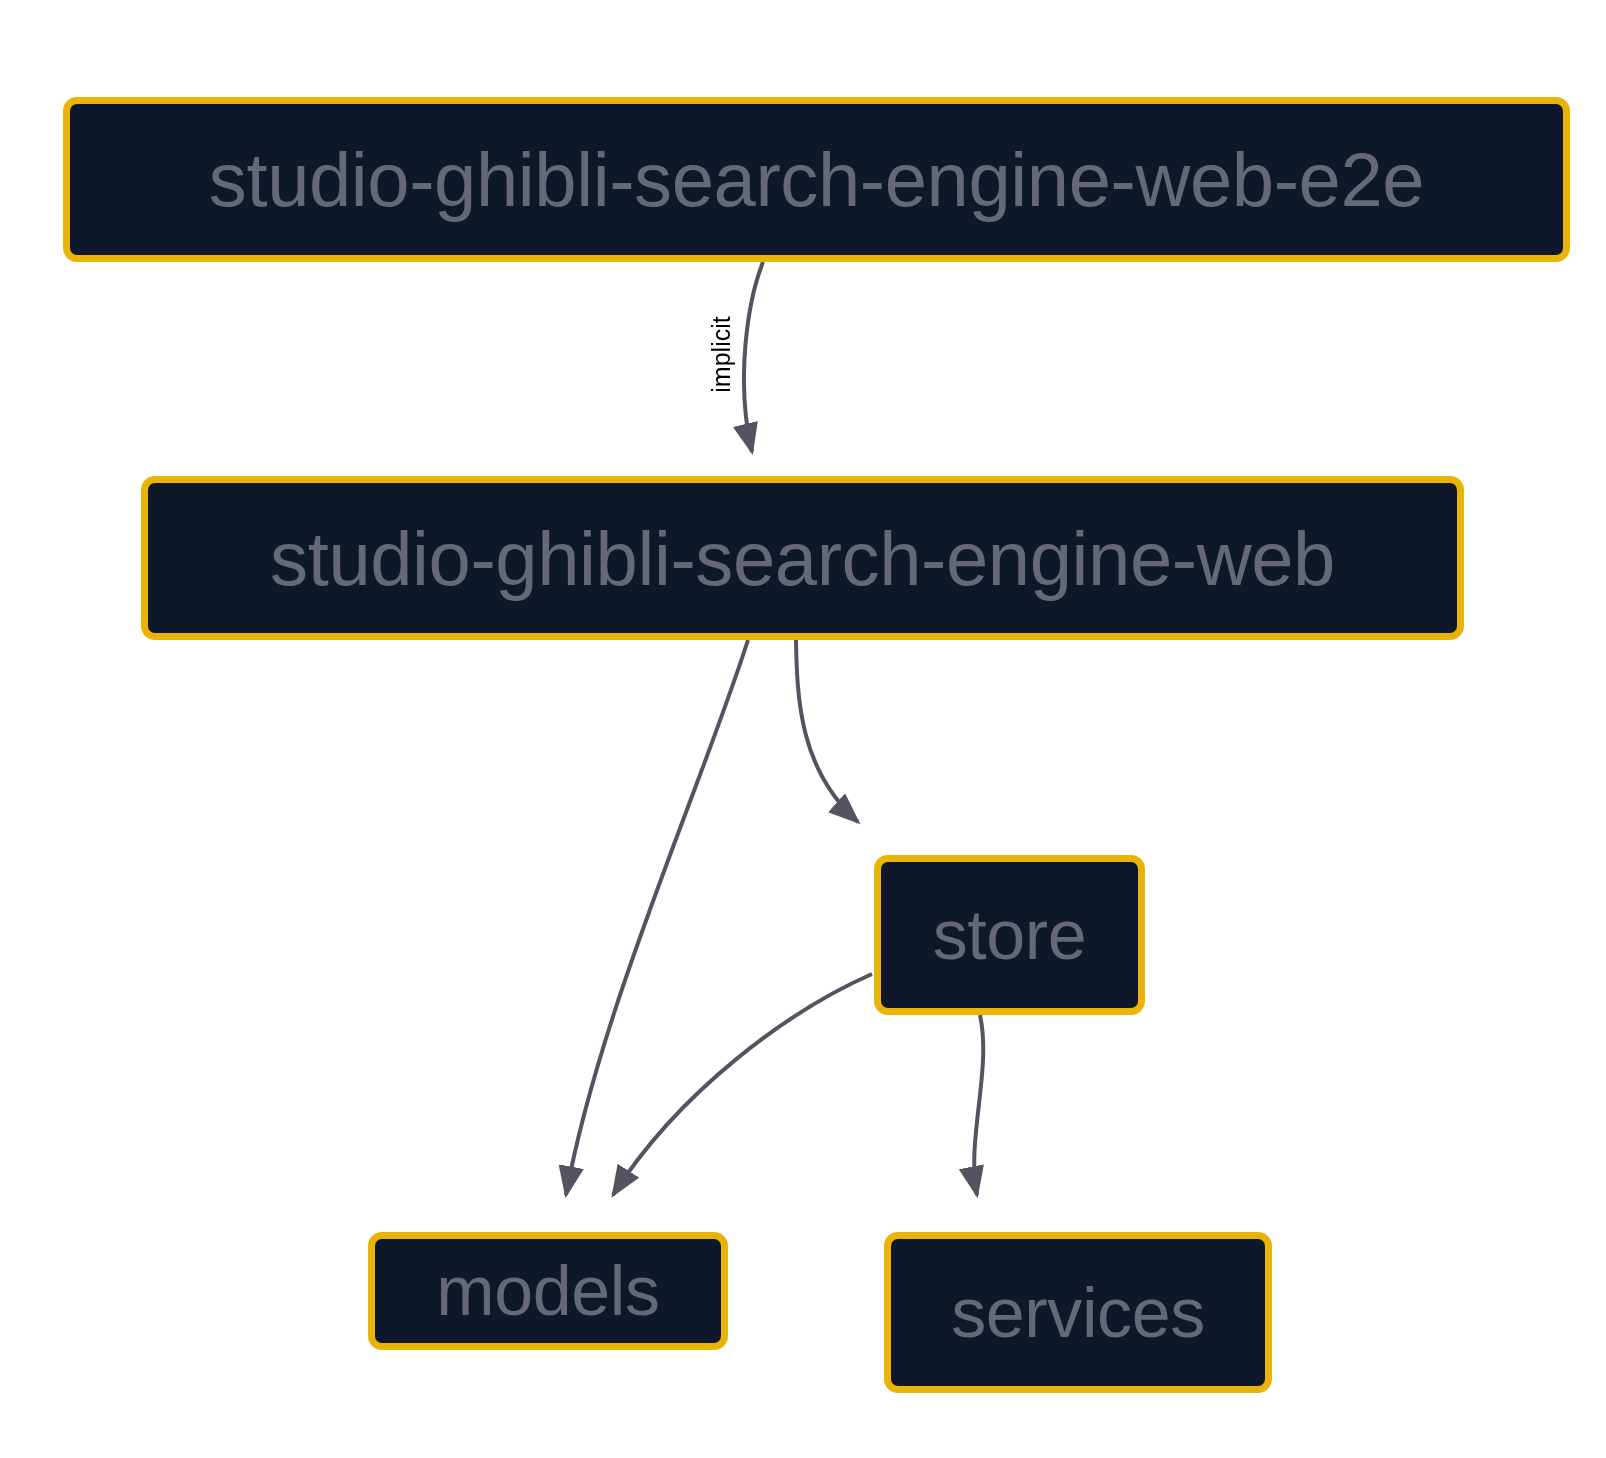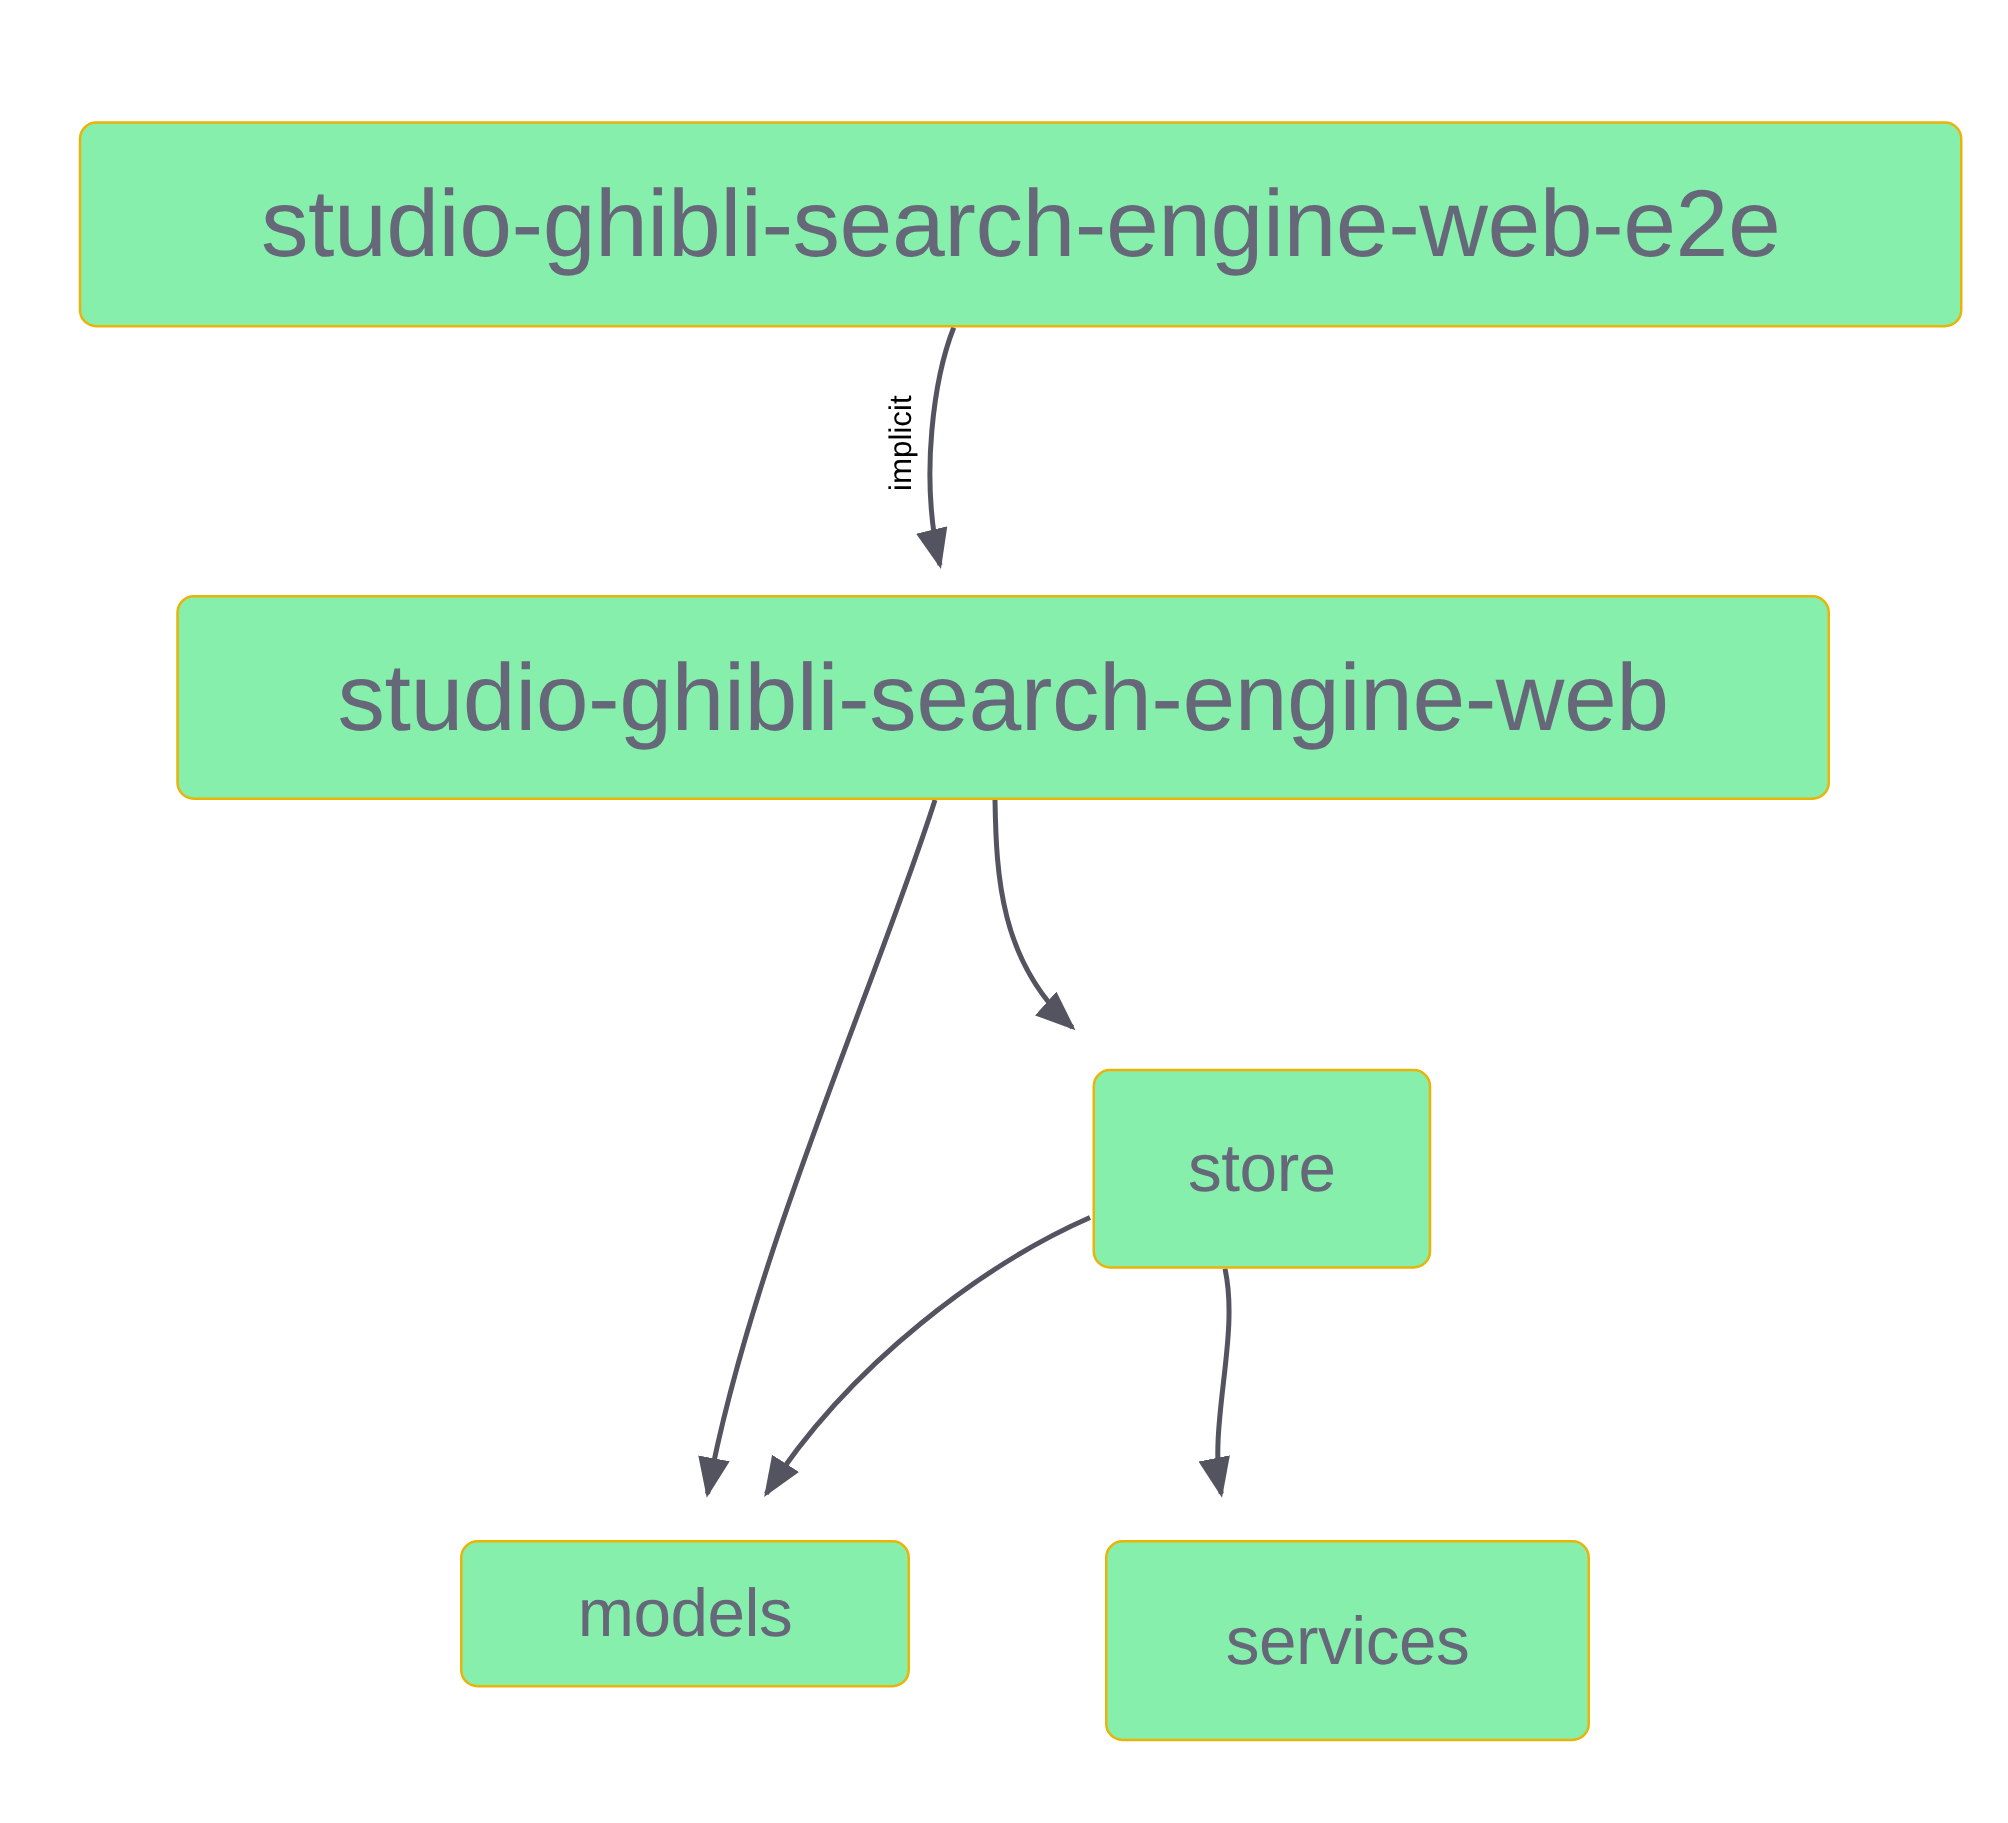--- a/index.html
+++ b/index.html
@@ -27,8 +27,8 @@
   .node {
     position: absolute;
     box-sizing: border-box;
-    background: #86efac;
-    border: 2px solid #eab308;
+    background: #0f172a;
+    border: 7px solid #eab308;
     border-radius: 14px;
     display: flex;
     align-items: center;

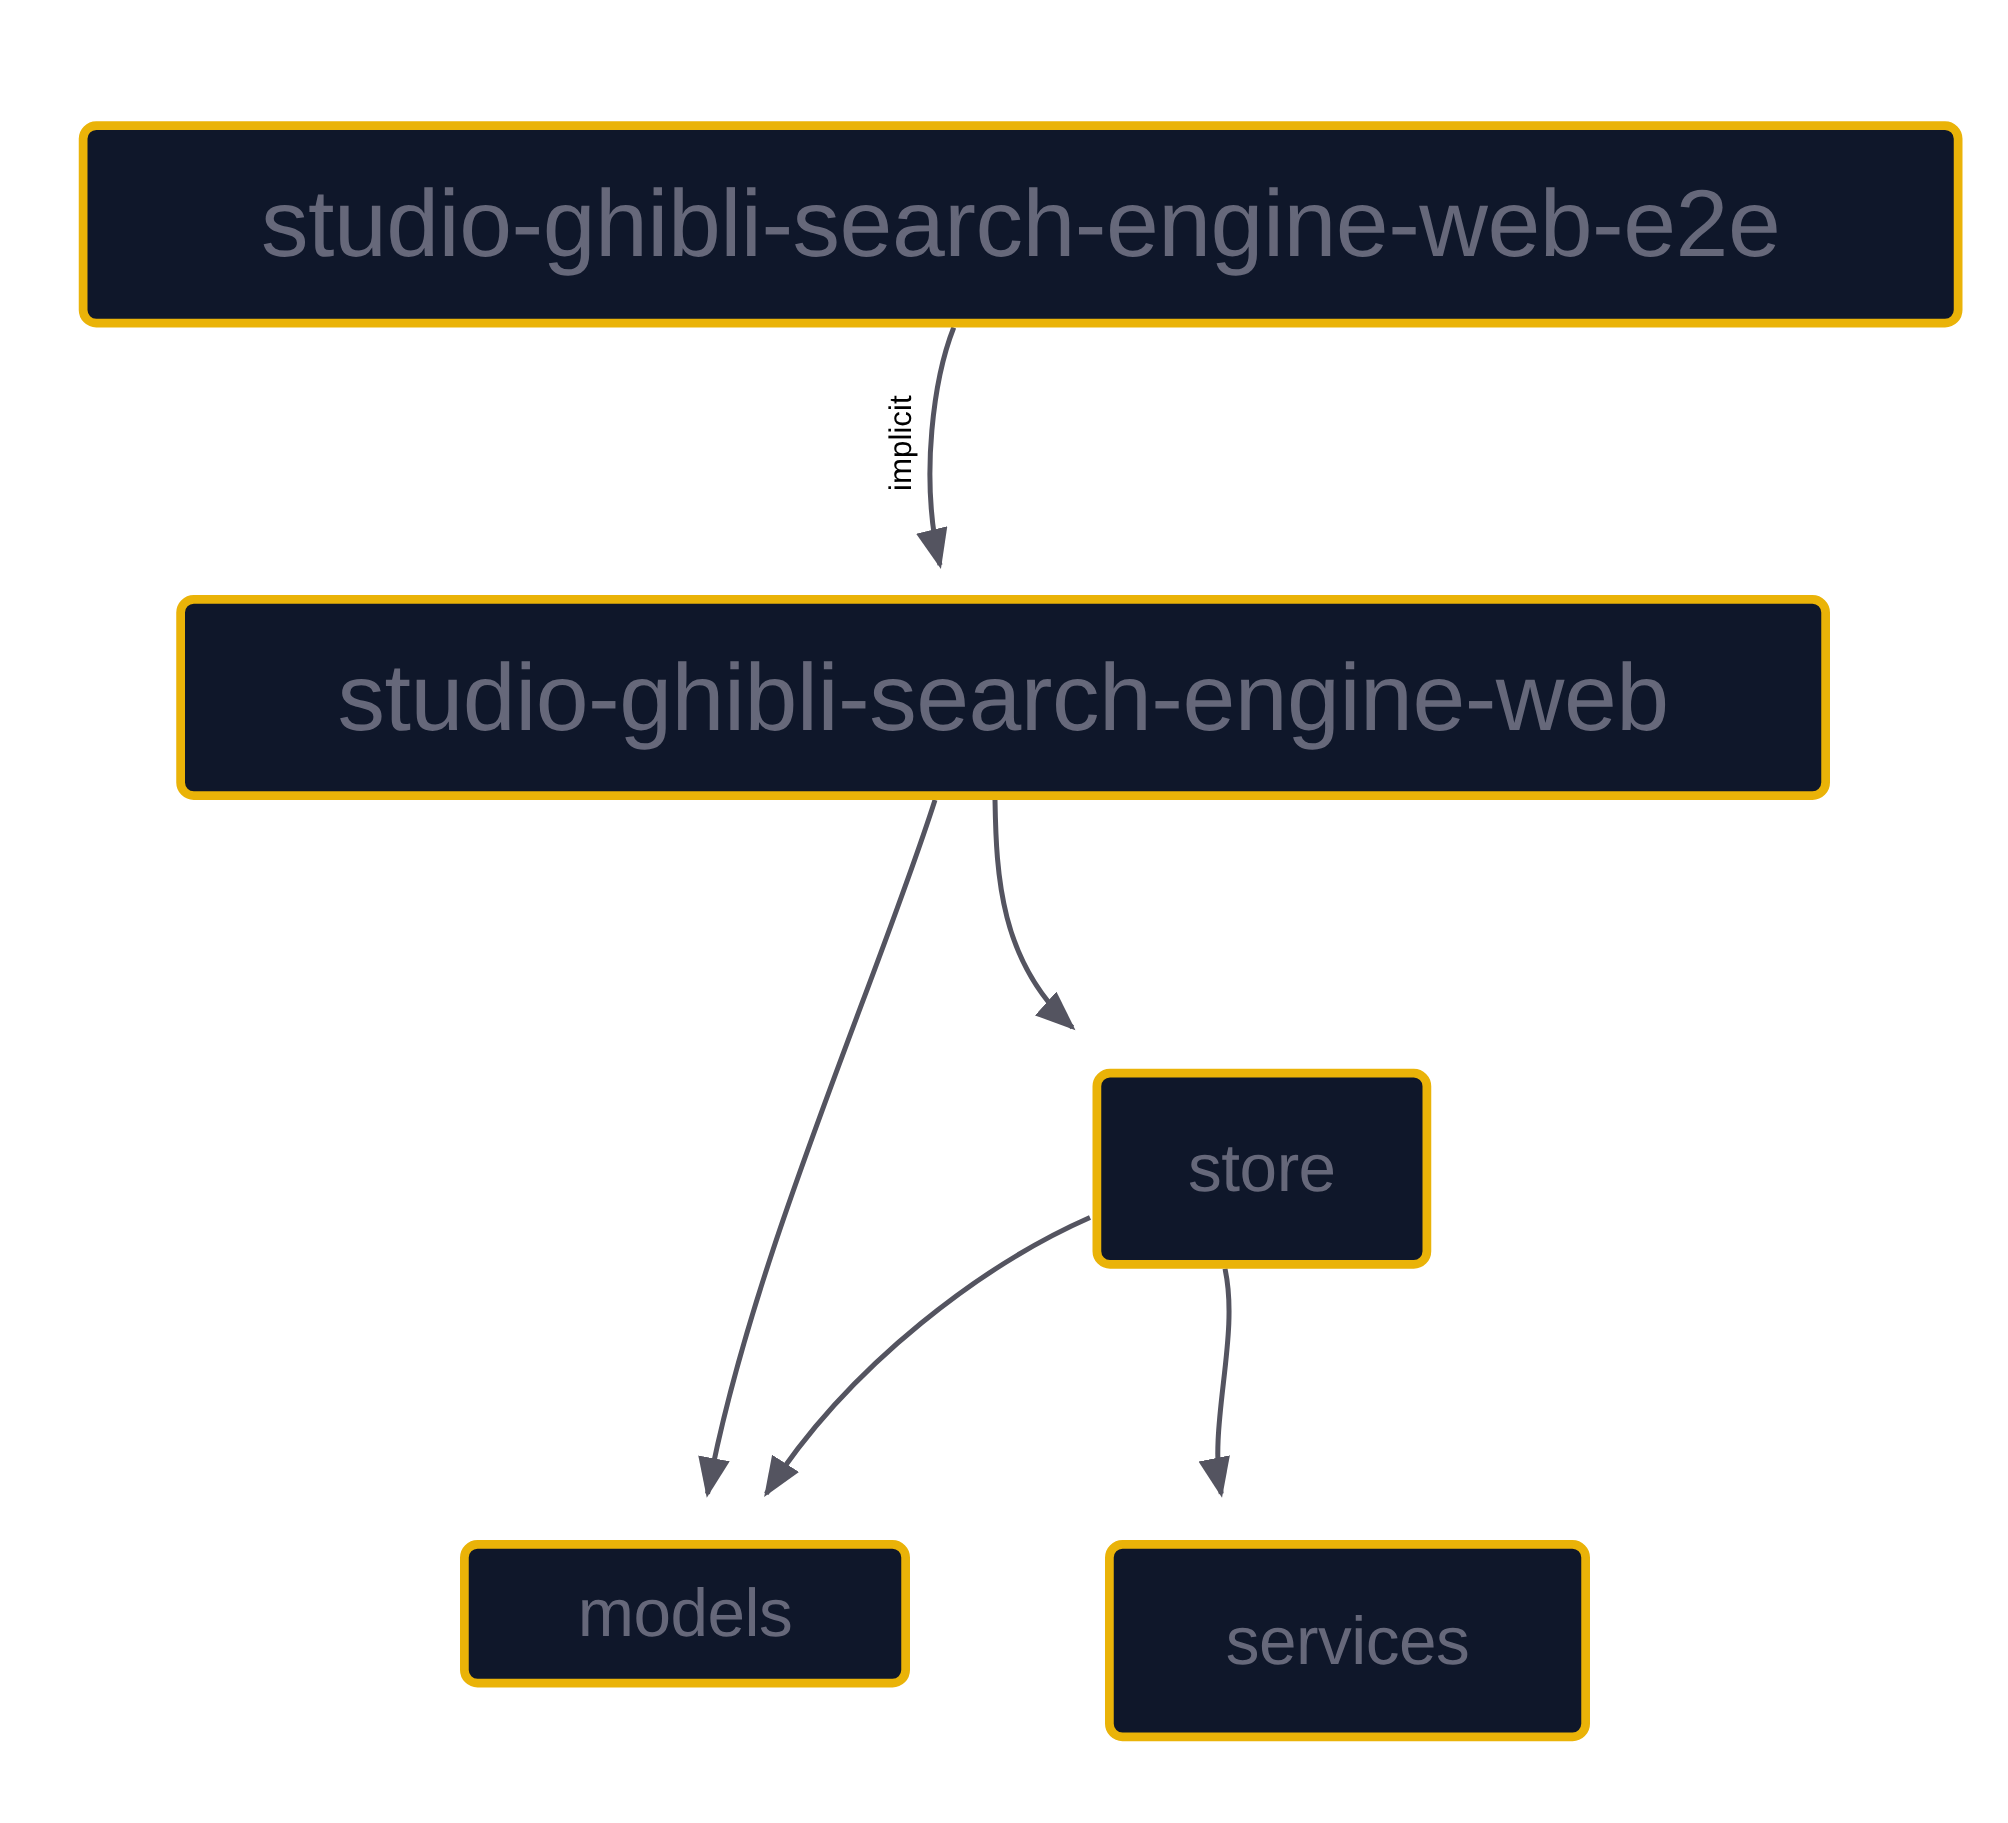--- a/index.html
+++ b/index.html
@@ -43,7 +43,7 @@
     letter-spacing: -0.4px;
   }
   .node-xl .node-label { font-size: 76px; }
-  .node-lg .node-label { font-size: 54px; }
+  .node-lg .node-label { font-size: 70px; }
   .edge-label {
     position: absolute;
     color: #000000;

